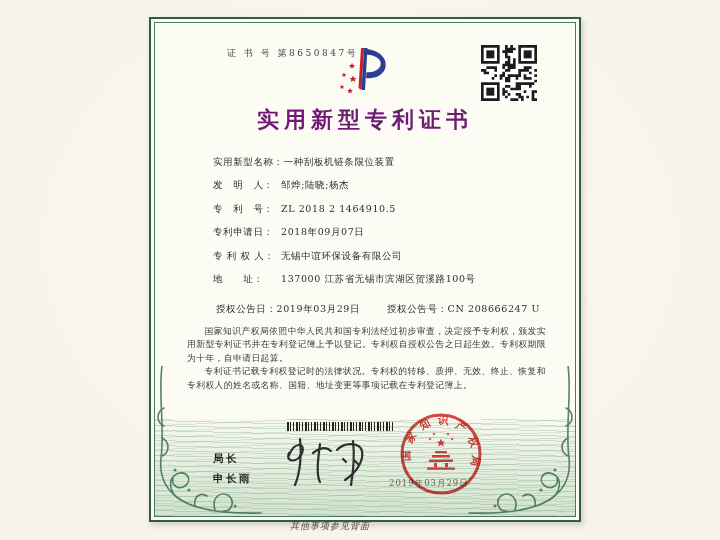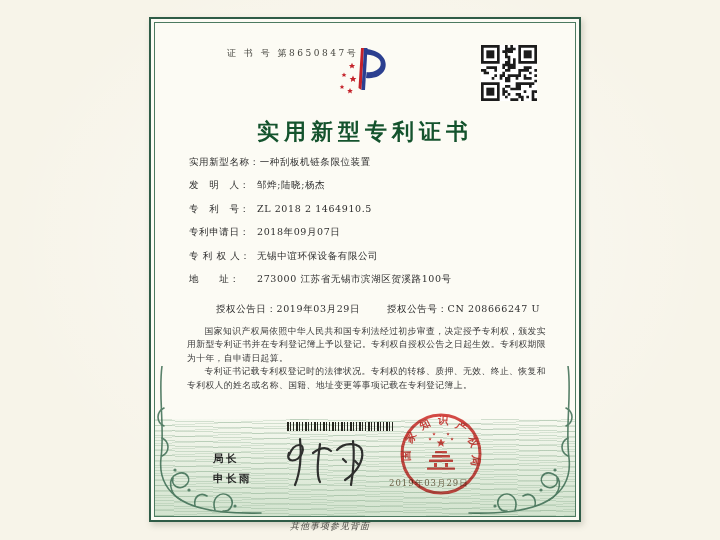--- a/index.html
+++ b/index.html
@@ -38,8 +38,8 @@
   .logo{position:absolute;left:186px;top:22px;}
   .qr{position:absolute;left:330px;top:26px;}
   .title{
-    position:absolute;left:0;right:0;top:86px;margin:12px;text-align:center;
-    font-size:22px;font-weight:bold;letter-spacing:5px;color:#14532d;
+    position:absolute;left:0;right:0;top:86px;margin:0;text-align:center;
+    font-size:22px;font-weight:bold;letter-spacing:5px;color:#701a75;
   }
   .fields{position:absolute;left:38px;top:137px;width:366px;font-size:9.5px;color:#2e2e2e;}
   .field-row{height:23.4px;letter-spacing:.6px;white-space:nowrap;}

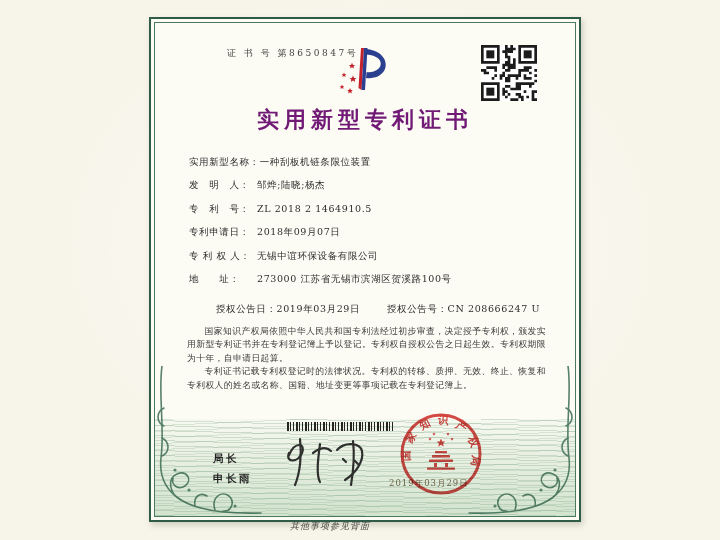--- a/index.html
+++ b/index.html
@@ -43,7 +43,7 @@
   }
   .fields{position:absolute;left:38px;top:137px;width:366px;font-size:9.5px;color:#2e2e2e;}
   .field-row{height:23.4px;letter-spacing:.6px;white-space:nowrap;}
-  .field-row .lab{display:inline-block;min-width:68px;white-space:pre;}
+  .field-row .lab{display:inline-block;min-width:68px;white-space:pre;margin-left:24px;}
   .grant-row{
     position:absolute;left:38px;top:284px;width:360px;display:flex;
     font-size:9.5px;color:#2e2e2e;letter-spacing:.6px;white-space:nowrap;

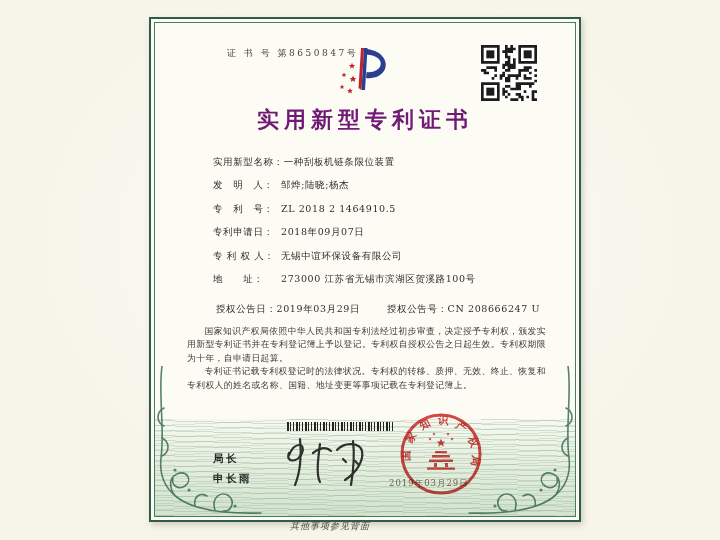--- a/index.html
+++ b/index.html
@@ -158,7 +158,7 @@
       <div class="field-row"><span class="lab">专　利　号：</span><span class="val">ZL 2018 2 1464910.5</span></div>
       <div class="field-row"><span class="lab">专利申请日：</span><span class="val">2018年09月07日</span></div>
       <div class="field-row"><span class="lab">专 利 权 人：</span><span class="val">无锡中谊环保设备有限公司</span></div>
-      <div class="field-row"><span class="lab">地　　址：</span><span class="val">273000 江苏省无锡市滨湖区贺溪路100号</span></div>
+      <div class="field-row"><span class="lab">地　　址：</span><span class="val">137000 江苏省无锡市滨湖区贺溪路100号</span></div>
     </div>
 
     <div class="grant-row">

